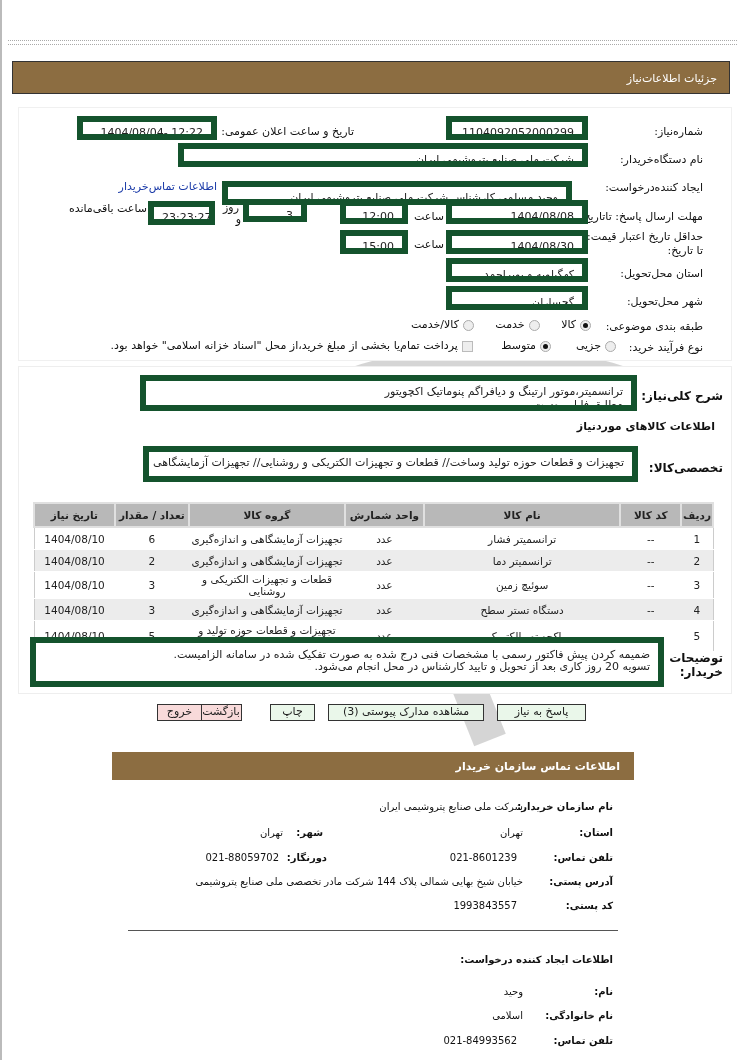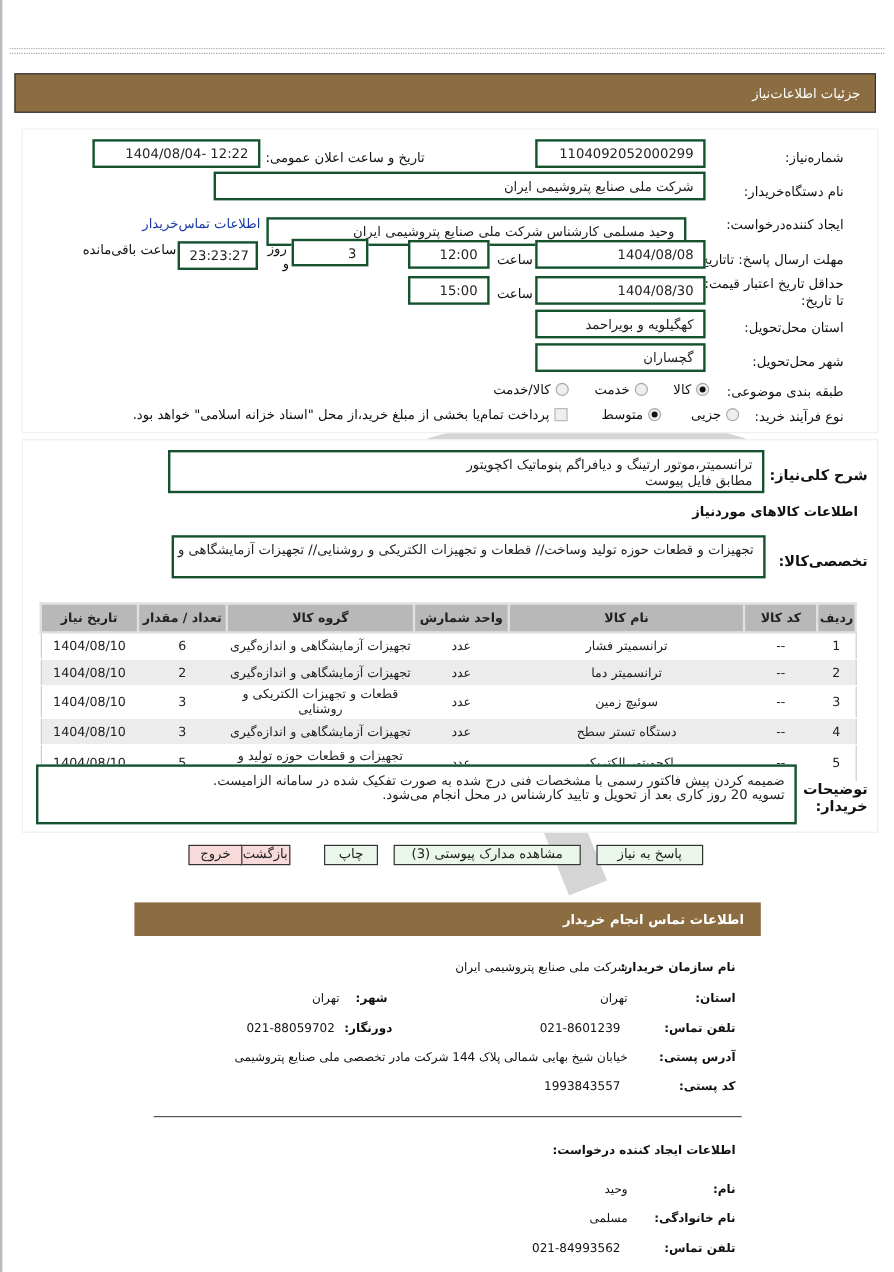--- a/index.html
+++ b/index.html
@@ -11,7 +11,7 @@
   .banner.contact { left:112px; top:752px; width:522px; height:28px; padding:8px 14px 0 0; font-weight:bold; }
   .panel { position:absolute; background:#fff; border:1px solid #f0f0f0; }
   .lbl { position:absolute; direction:rtl; white-space:nowrap; font-size:11px; color:#111; }
-  .box { position:absolute; border:2px solid #14532d; background:#fff; box-sizing:border-box; direction:rtl; padding:0 8px; font-size:11px; line-height:22px; white-space:nowrap; overflow:hidden; }
+  .box { position:absolute; border:6px solid #14532d; background:#fff; box-sizing:border-box; direction:rtl; padding:0 8px; font-size:11px; line-height:22px; white-space:nowrap; overflow:hidden; }
   .box.ltr { direction:ltr; text-align:right; }
   .link { color:#1a3aa8; }
   .radio { display:inline-block; width:9px; height:9px; border-radius:50%; border:1px solid #aaa; background:#eee; vertical-align:middle; margin:0 4px; position:relative; }

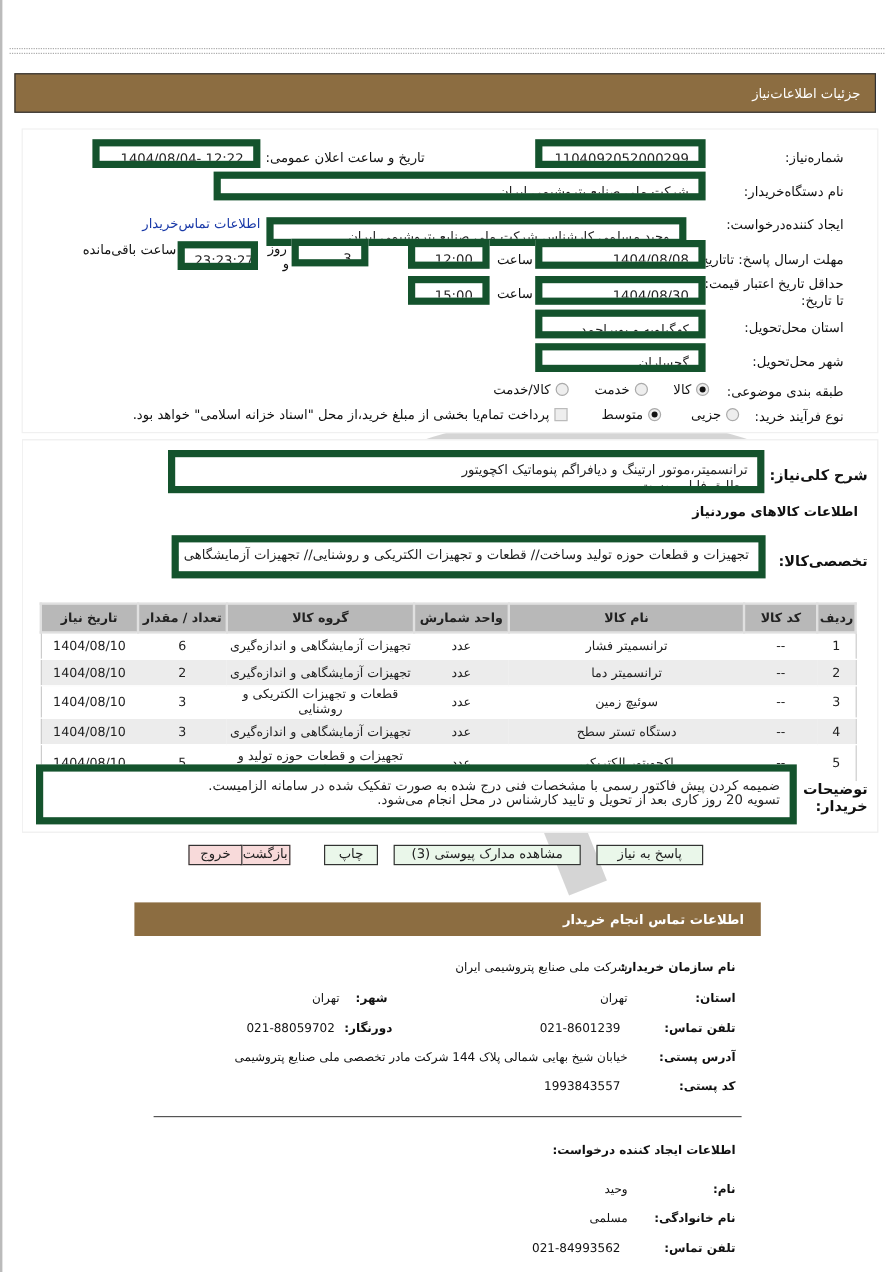--- a/index.html
+++ b/index.html
@@ -195,7 +195,7 @@
 <div class="btn red" style="left:157px;top:704px;width:45px;">خروج</div>
 
 <div class="banner contact">
-  <span>اطلاعات تماس  انجام خریدار</span>
+  <span>اطلاعات تماس  سازمان خریدار</span>
 </div>
 
 <div class="lbl bold" style="right:132px;top:801px;font-size:10px;">نام سازمان خریدار:</div>

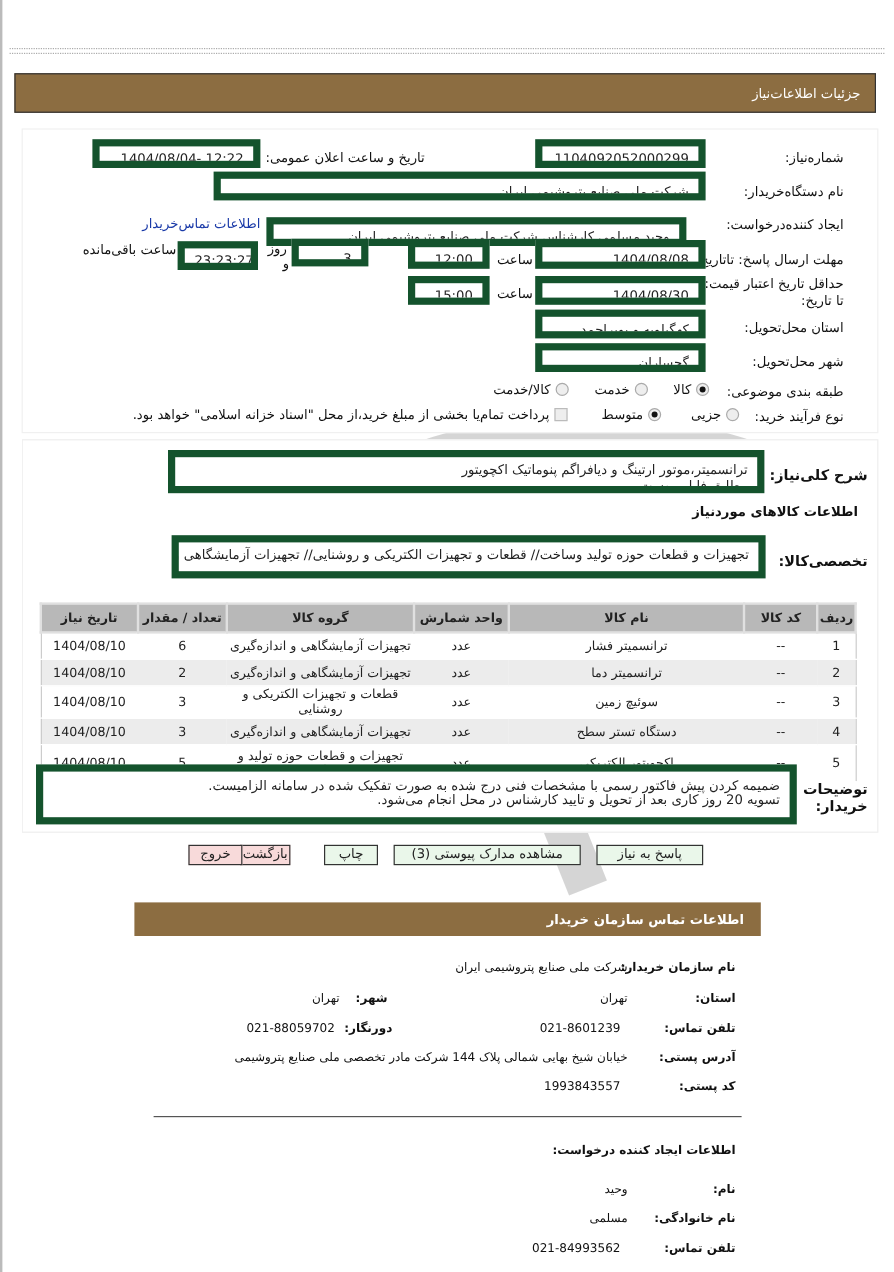--- a/index.html
+++ b/index.html
@@ -225,7 +225,7 @@
 <div class="lbl" style="right:222px;top:986px;font-size:10px;">وحید</div>
 
 <div class="lbl bold" style="right:132px;top:1010px;font-size:10px;">نام خانوادگی:</div>
-<div class="lbl" style="right:222px;top:1010px;font-size:10px;">مسلمی</div>
+<div class="lbl" style="right:222px;top:1010px;font-size:10px;">اسلامی</div>
 
 <div class="lbl bold" style="right:132px;top:1035px;font-size:10px;">تلفن تماس:</div>
 <div class="lbl" style="right:228px;top:1035px;font-size:10px;">021-84993562</div>

